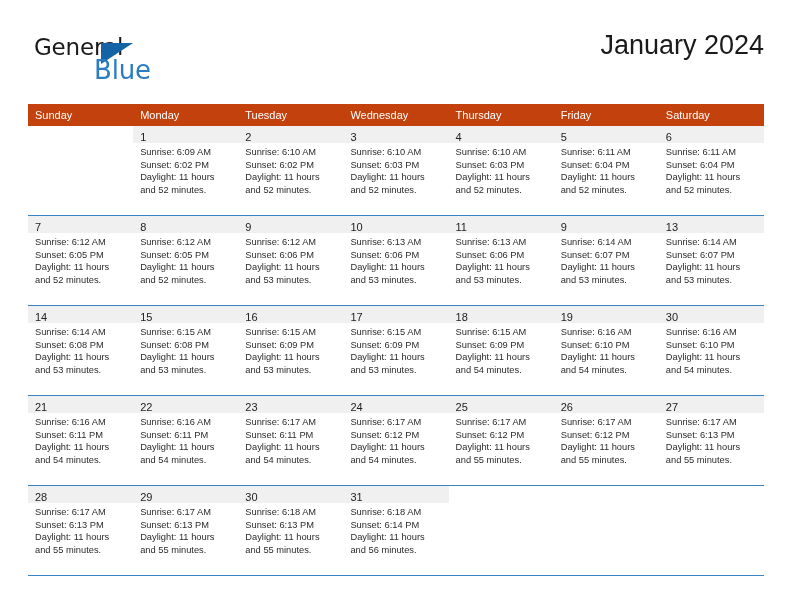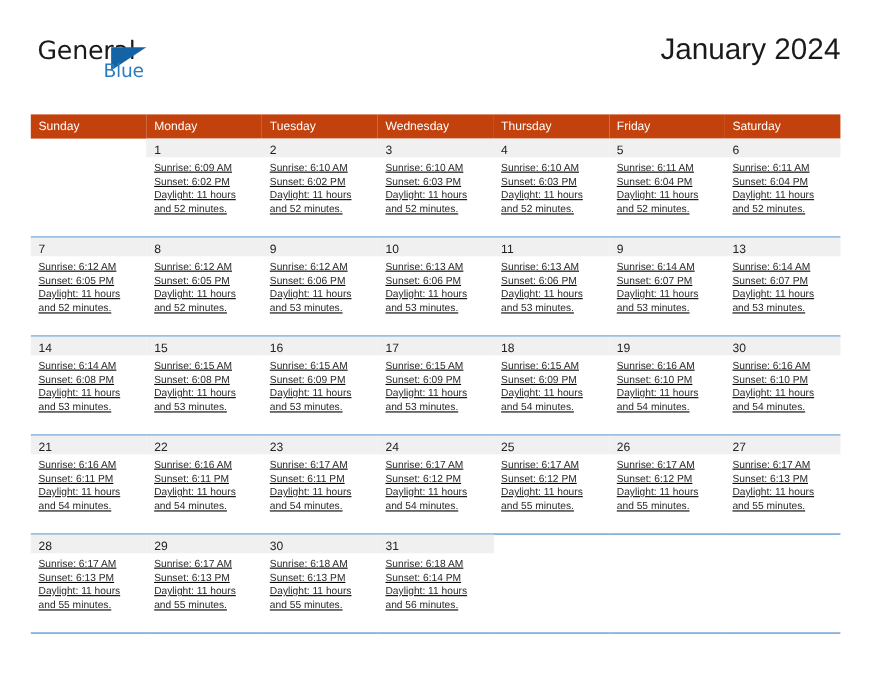--- a/index.html
+++ b/index.html
@@ -50,7 +50,7 @@
     position: absolute;
     left: 60px;
     top: 21px;
-    font-size: 17px;
+    font-size: 26px;
     letter-spacing: -0.2px;
     color: #2b7cc0;
     font-family: "DejaVu Sans", sans-serif;

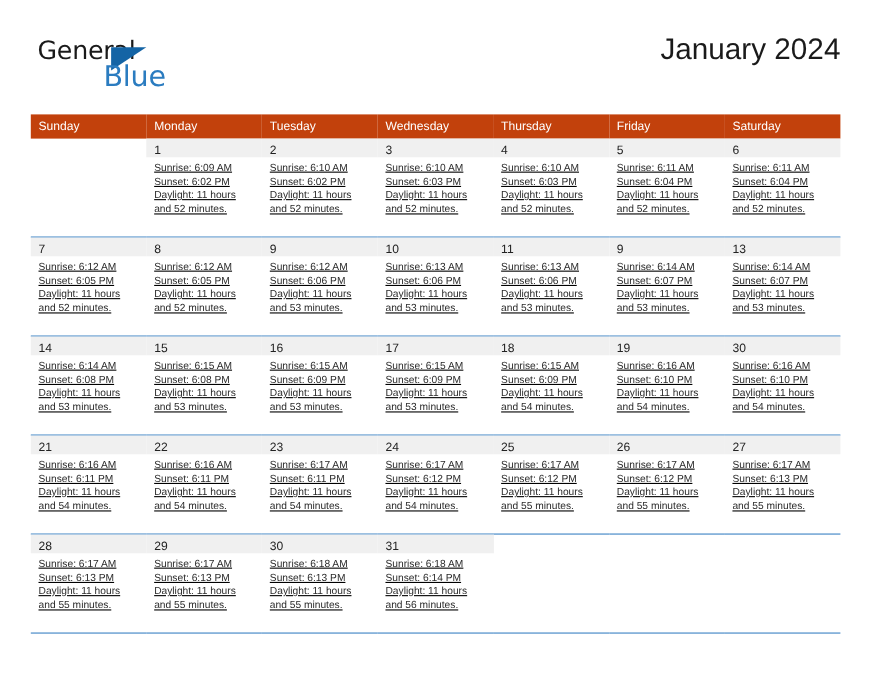--- a/index.html
+++ b/index.html
@@ -134,7 +134,6 @@
   }
   .cell-body {
     padding: 3px 5px 0 7px;
-    text-decoration: underline;
   }
   .cell-line {
     font-size: 9.3px;

